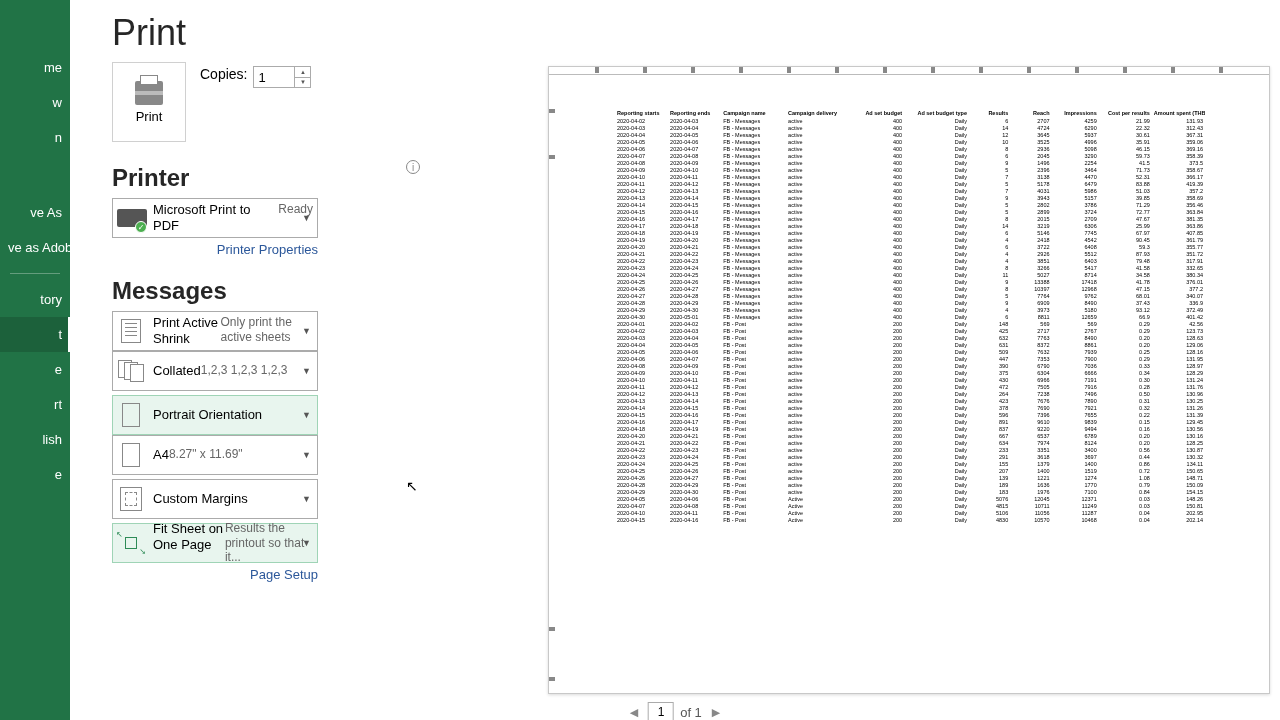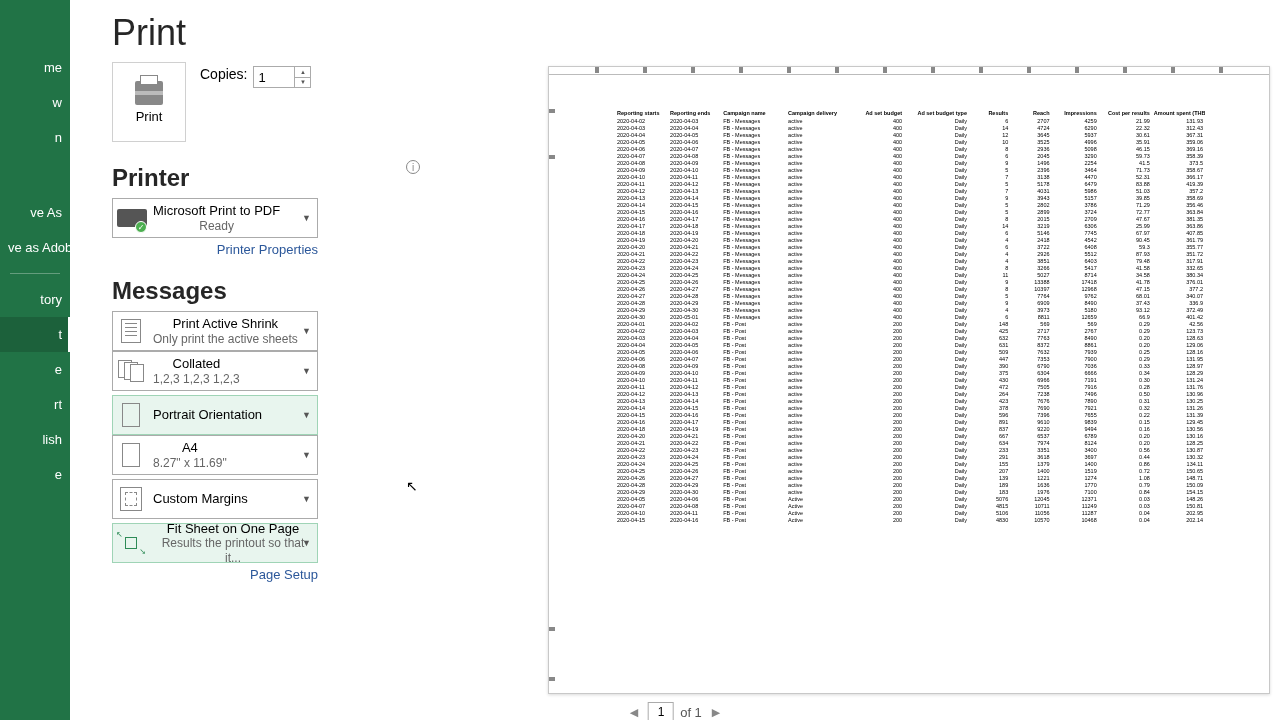--- a/index.html
+++ b/index.html
@@ -26,7 +26,7 @@
 .picker { width: 206px; height: 40px; border: 1px solid #ababab; display: flex; align-items: center; padding: 2px 4px; gap: 8px; position: relative; cursor: pointer; }
 .picker .chev { position:absolute; right:6px; top:50%; transform:translateY(-50%); font-size:9px; color:#555;}
 .picker .ico { width: 28px; height: 28px; display:flex; align-items:center; justify-content:center; flex-shrink:0;}
-.picker .txt { display:flex; flex-direction:column; line-height:1.2; font-size:13px;text-align:center;}
+.picker .txt { display:flex; flex-direction:row; line-height:1.2; font-size:13px;}
 .picker .txt .sub { color:#666; font-size:12px;}
 .link { color:#2b579a; font-size:13px; cursor:pointer; }
 .right-link { display:block; text-align:right; width:206px; margin-top:4px; }

